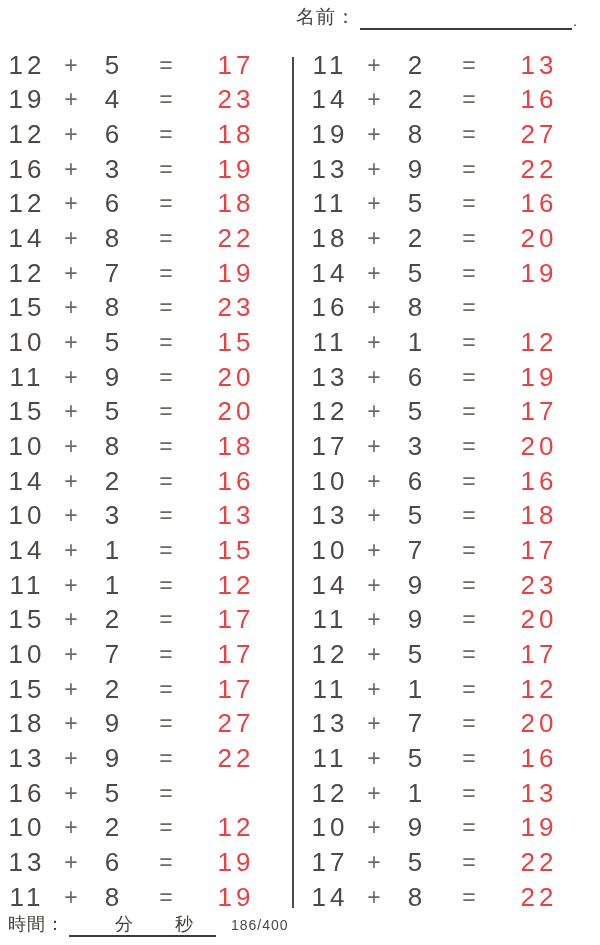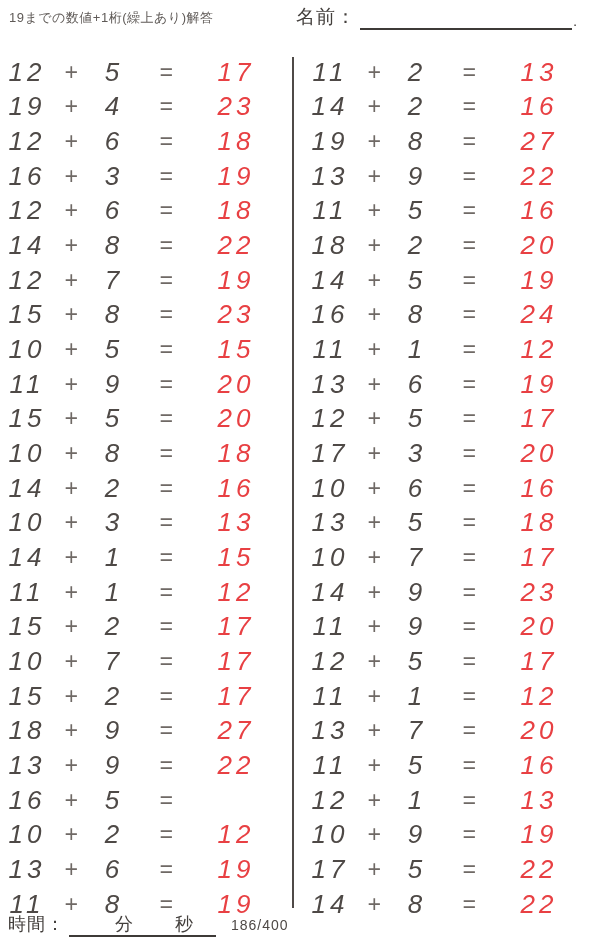--- a/index.html
+++ b/index.html
@@ -77,7 +77,6 @@
 
 <div class="sheet">
 
-  <div class="title">19までの数値+1桁(繰上あり)解答</div>
 
   <div class="name-area">
     <span class="name-label">名前：</span>

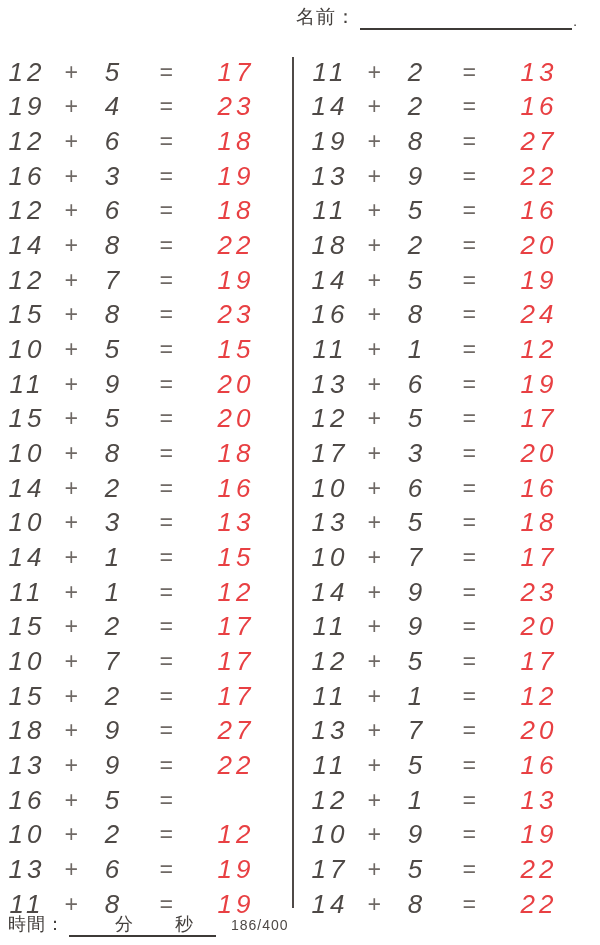--- a/index.html
+++ b/index.html
@@ -35,7 +35,7 @@
   }
 
   
-  .col { position:absolute; top:55px;font-style:italic; }
+  .col { position:absolute; top:48px; }
   .col-left  { left:4px; }
   .col-right { left:307px; }
   .prow {

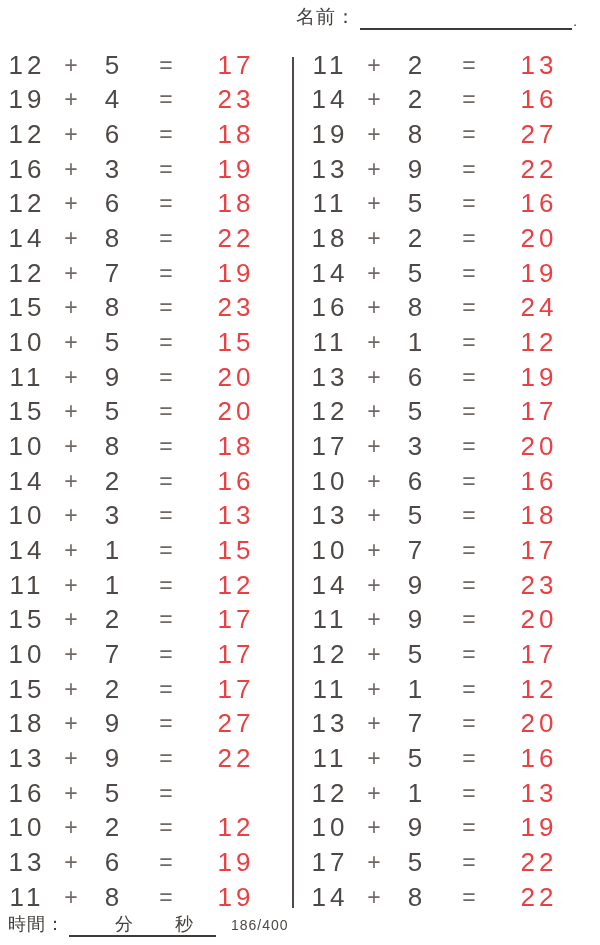--- a/index.html
+++ b/index.html
@@ -351,7 +351,6 @@
         <span class="op">+</span>
         <span class="num">8</span>
         <span class="op">=</span>
-        <span class="num ans">24</span>
       </div>
 
       <div class="prow">

